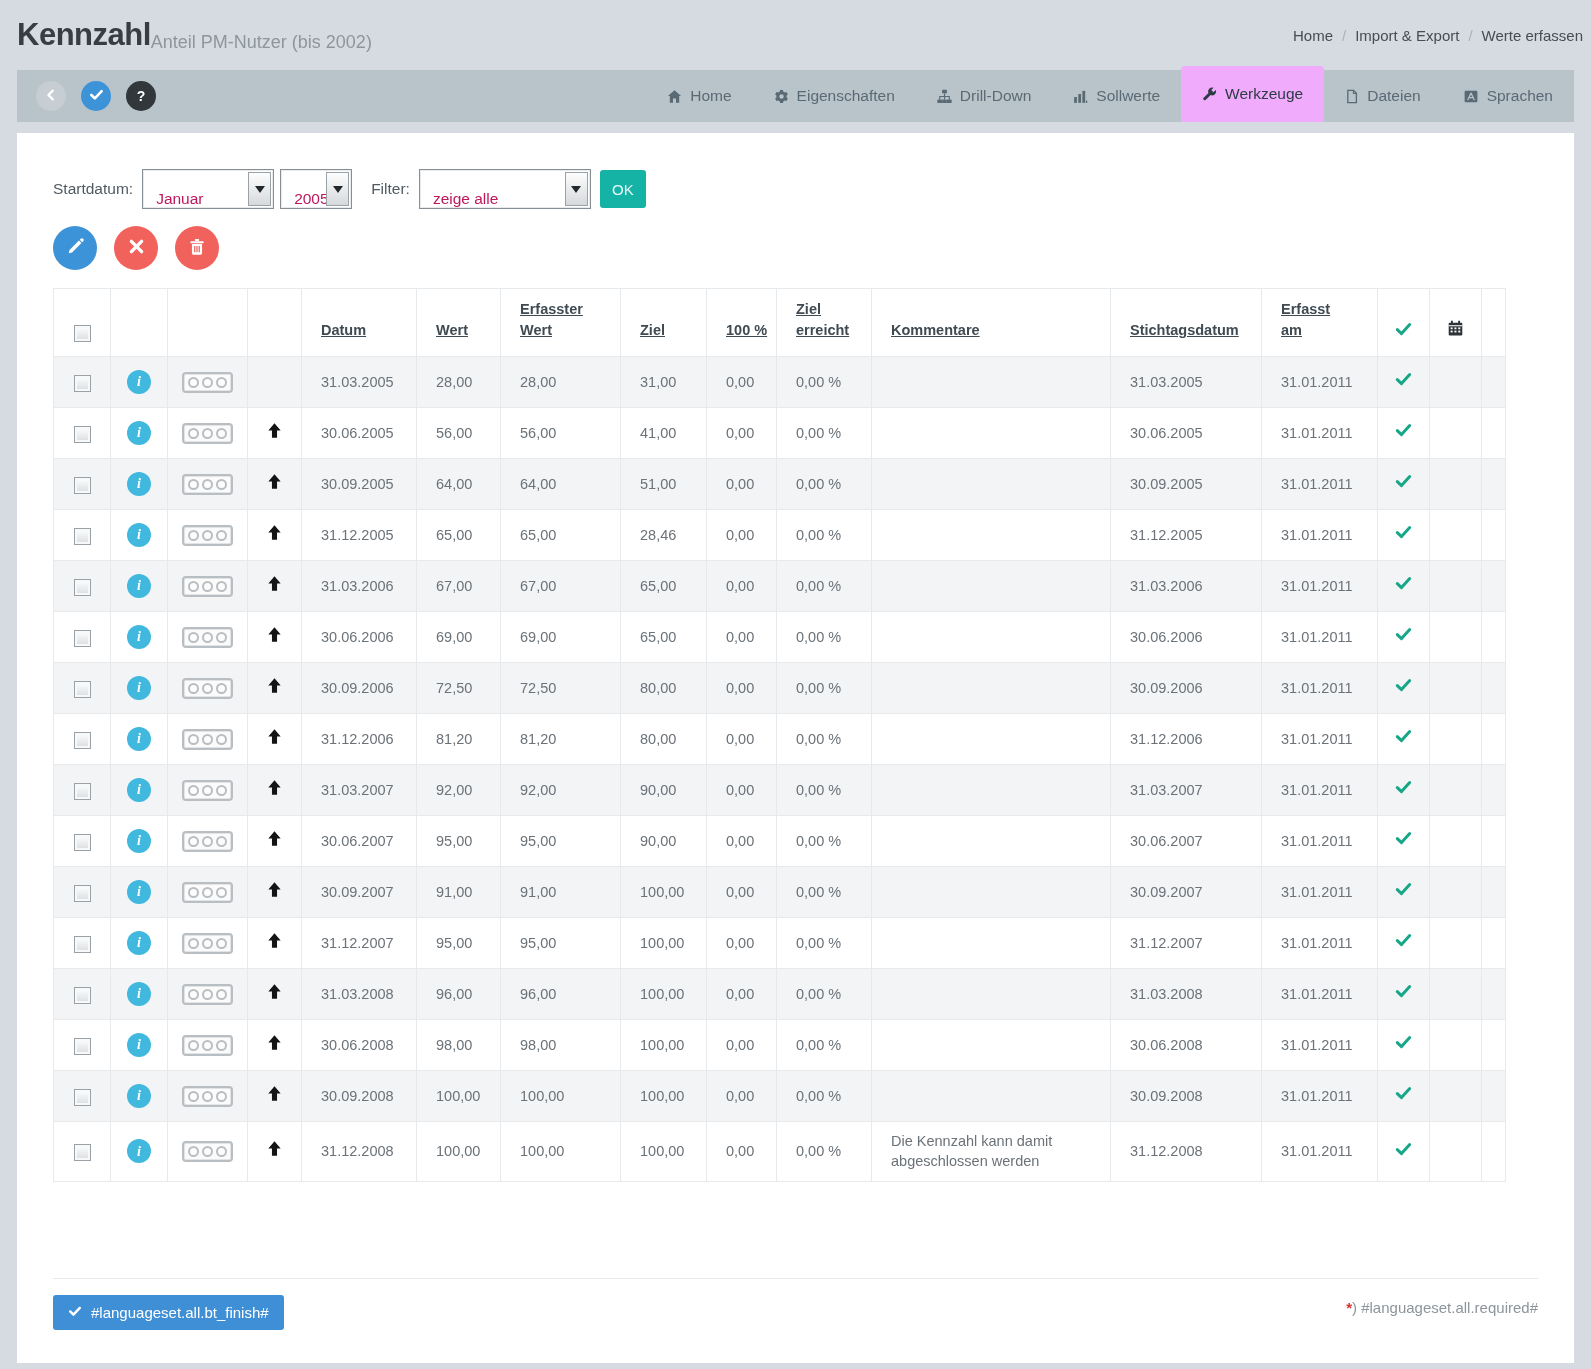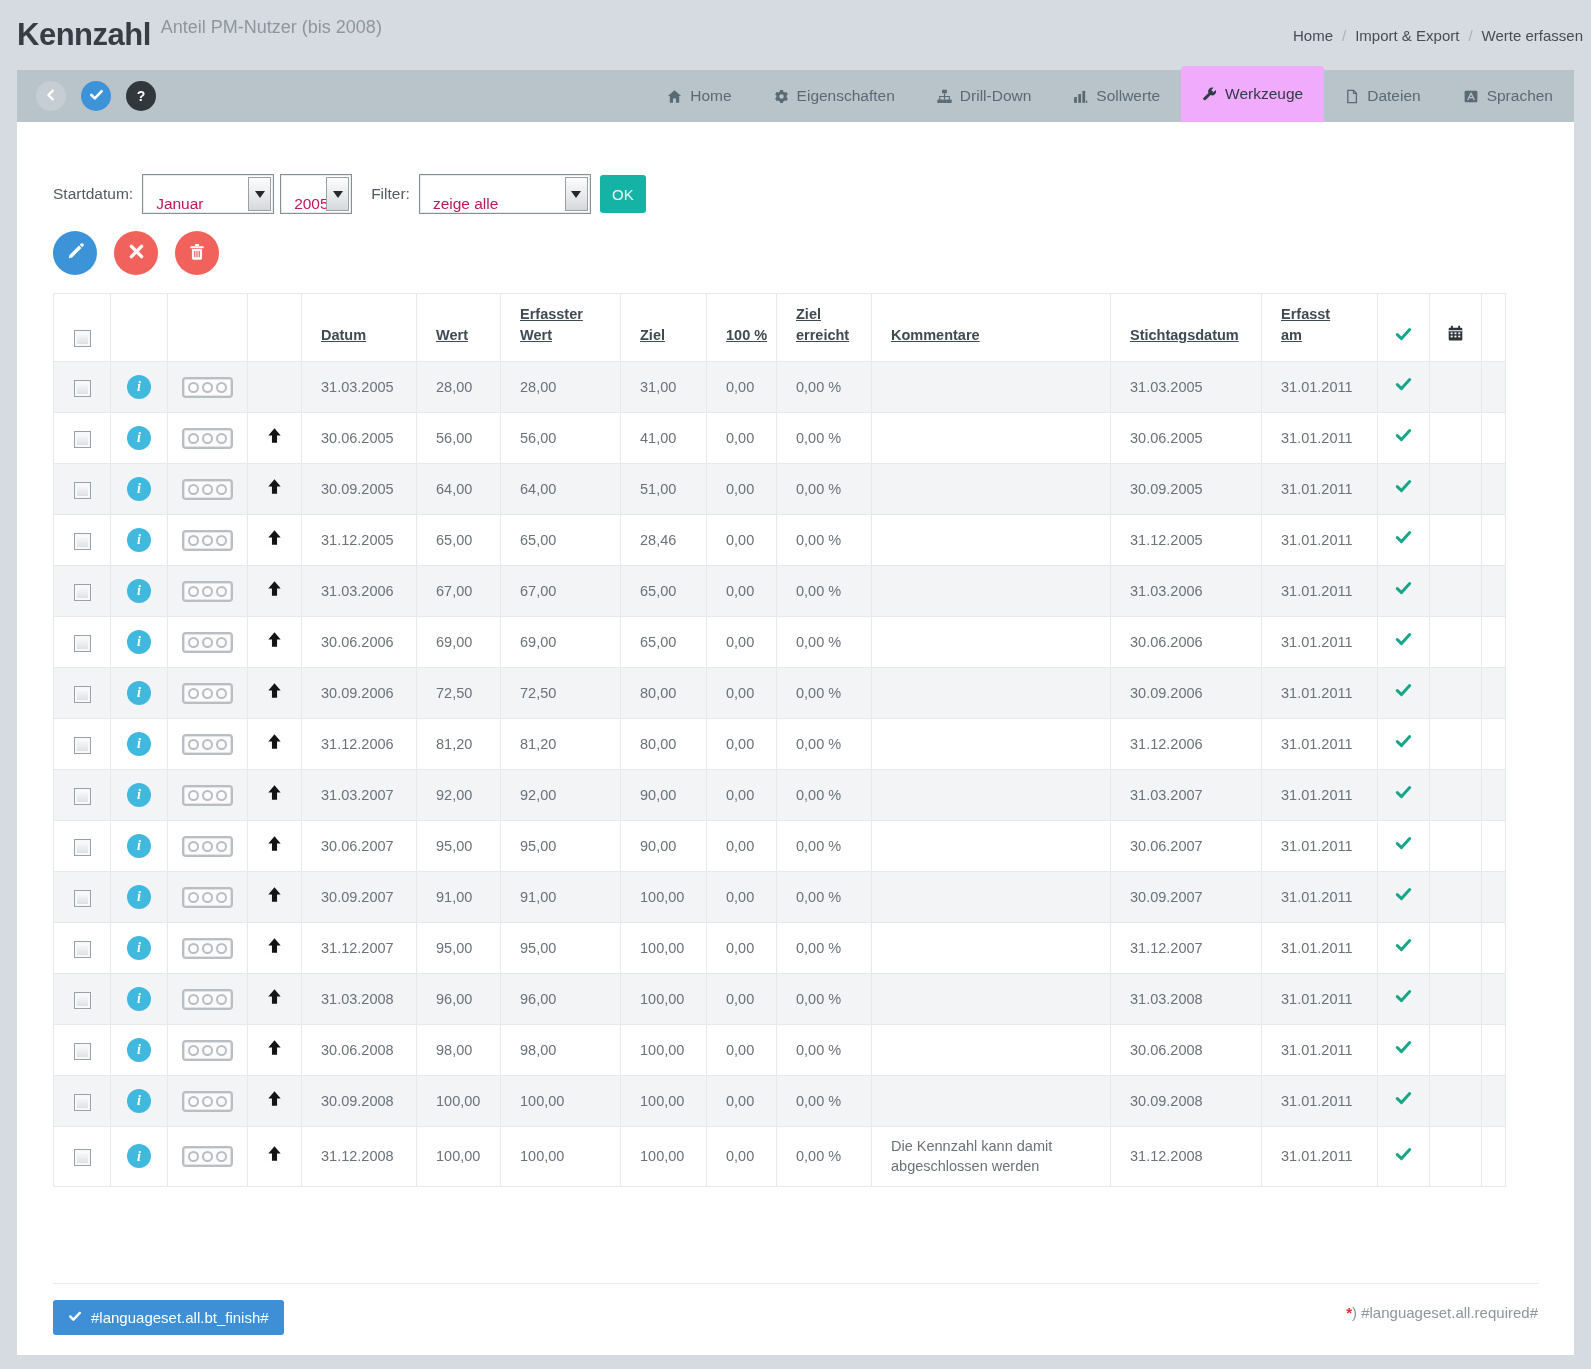--- a/index.html
+++ b/index.html
@@ -8,7 +8,7 @@
 
   
   .topbar { height:70px; display:flex; justify-content:space-between; align-items:center; padding:0 8px 0 17px; }
-  .titles { display:flex; align-items:flex-start; gap:10px; }
+  .titles { display:flex; align-items:flex-end; gap:0; }
   .app-title { font-size:31px; font-weight:bold; color:#363d44; letter-spacing:-0.5px; }
   .app-subtitle { font-size:18px; color:#8d969d; }
   .breadcrumb { font-size:15px; color:#454d55; display:flex; align-items:center; gap:9px; }

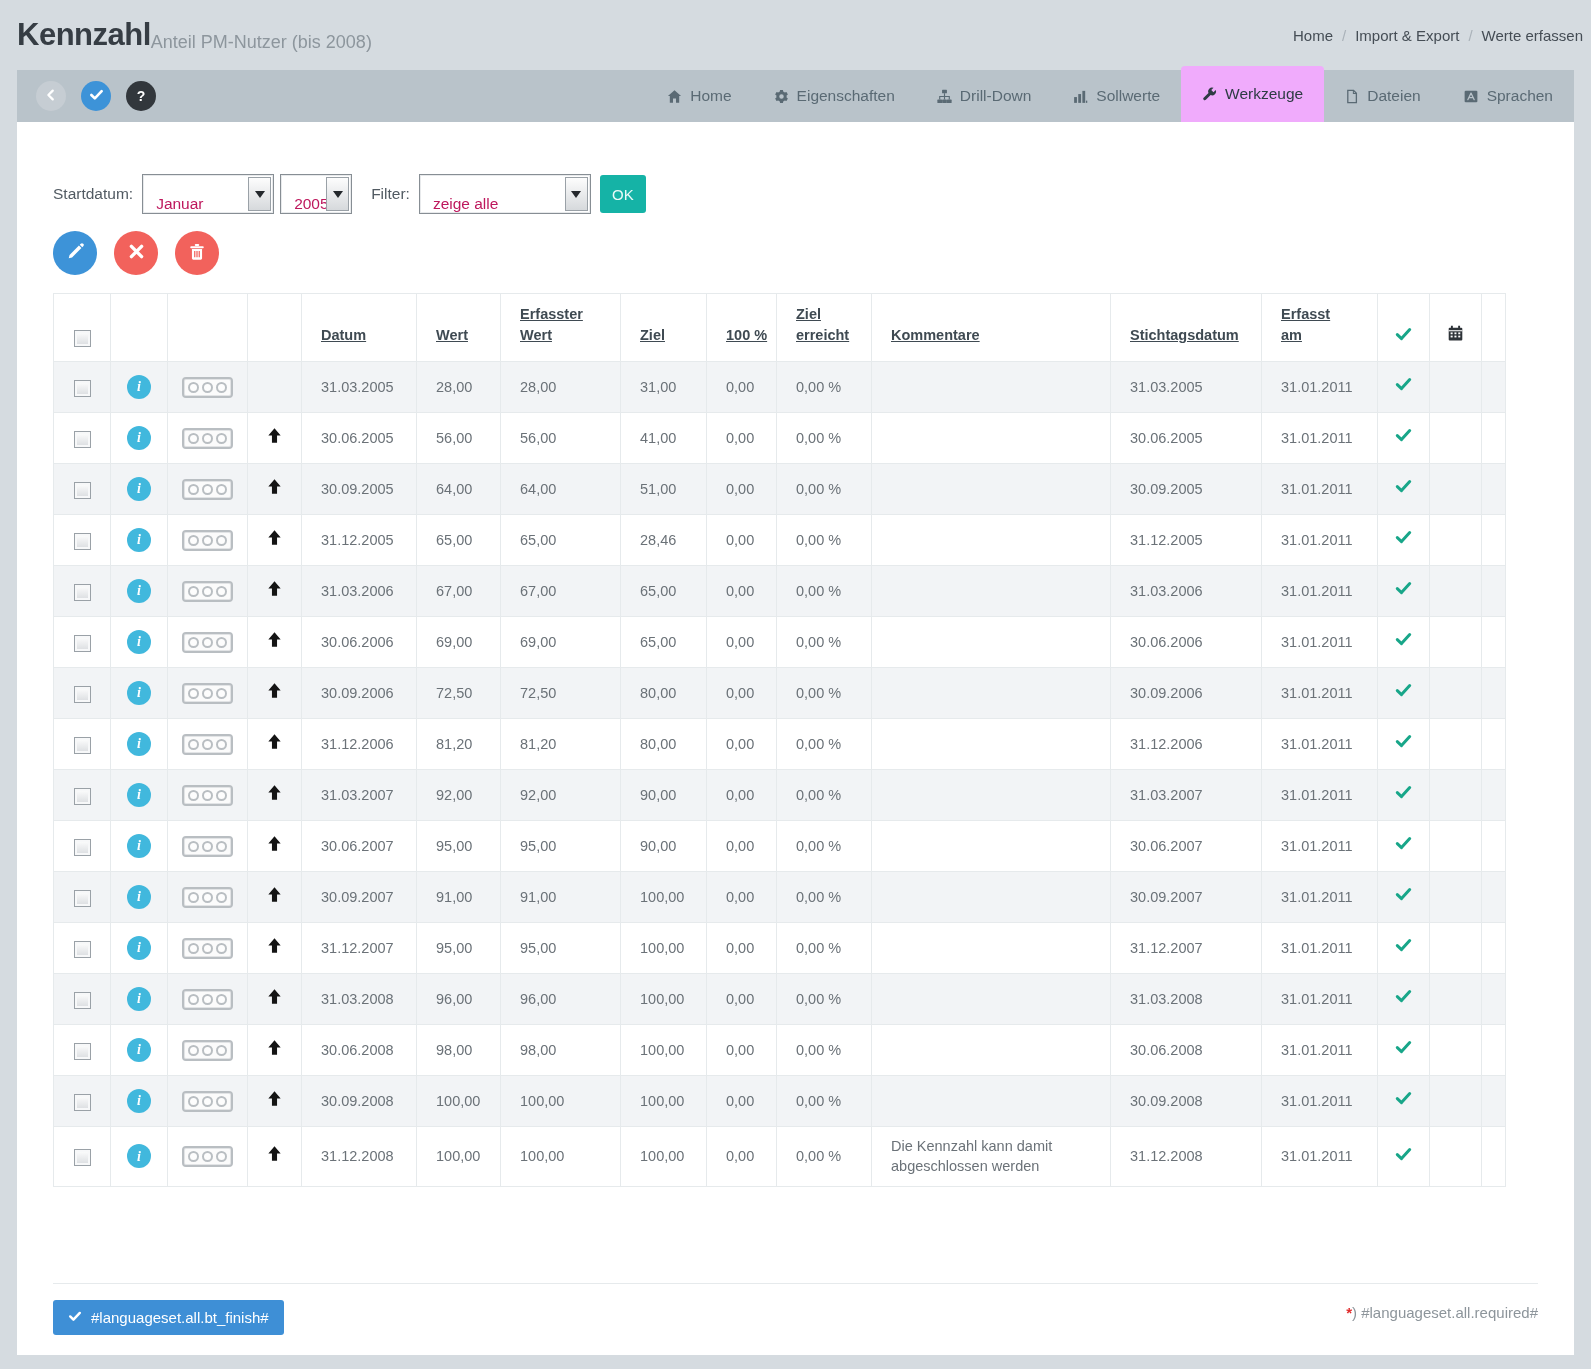--- a/index.html
+++ b/index.html
@@ -72,7 +72,7 @@
 <div class="topbar">
   <div class="titles">
     <span class="app-title">Kennzahl</span>
-    <span class="app-subtitle">Anteil PM-Nutzer (bis 2008)</span>
+    <span class="app-subtitle">Anteil PM-Nutzer (bis 2002)</span>
   </div>
   <div class="breadcrumb" id="breadcrumb">
       <span class="crumb">Home</span>

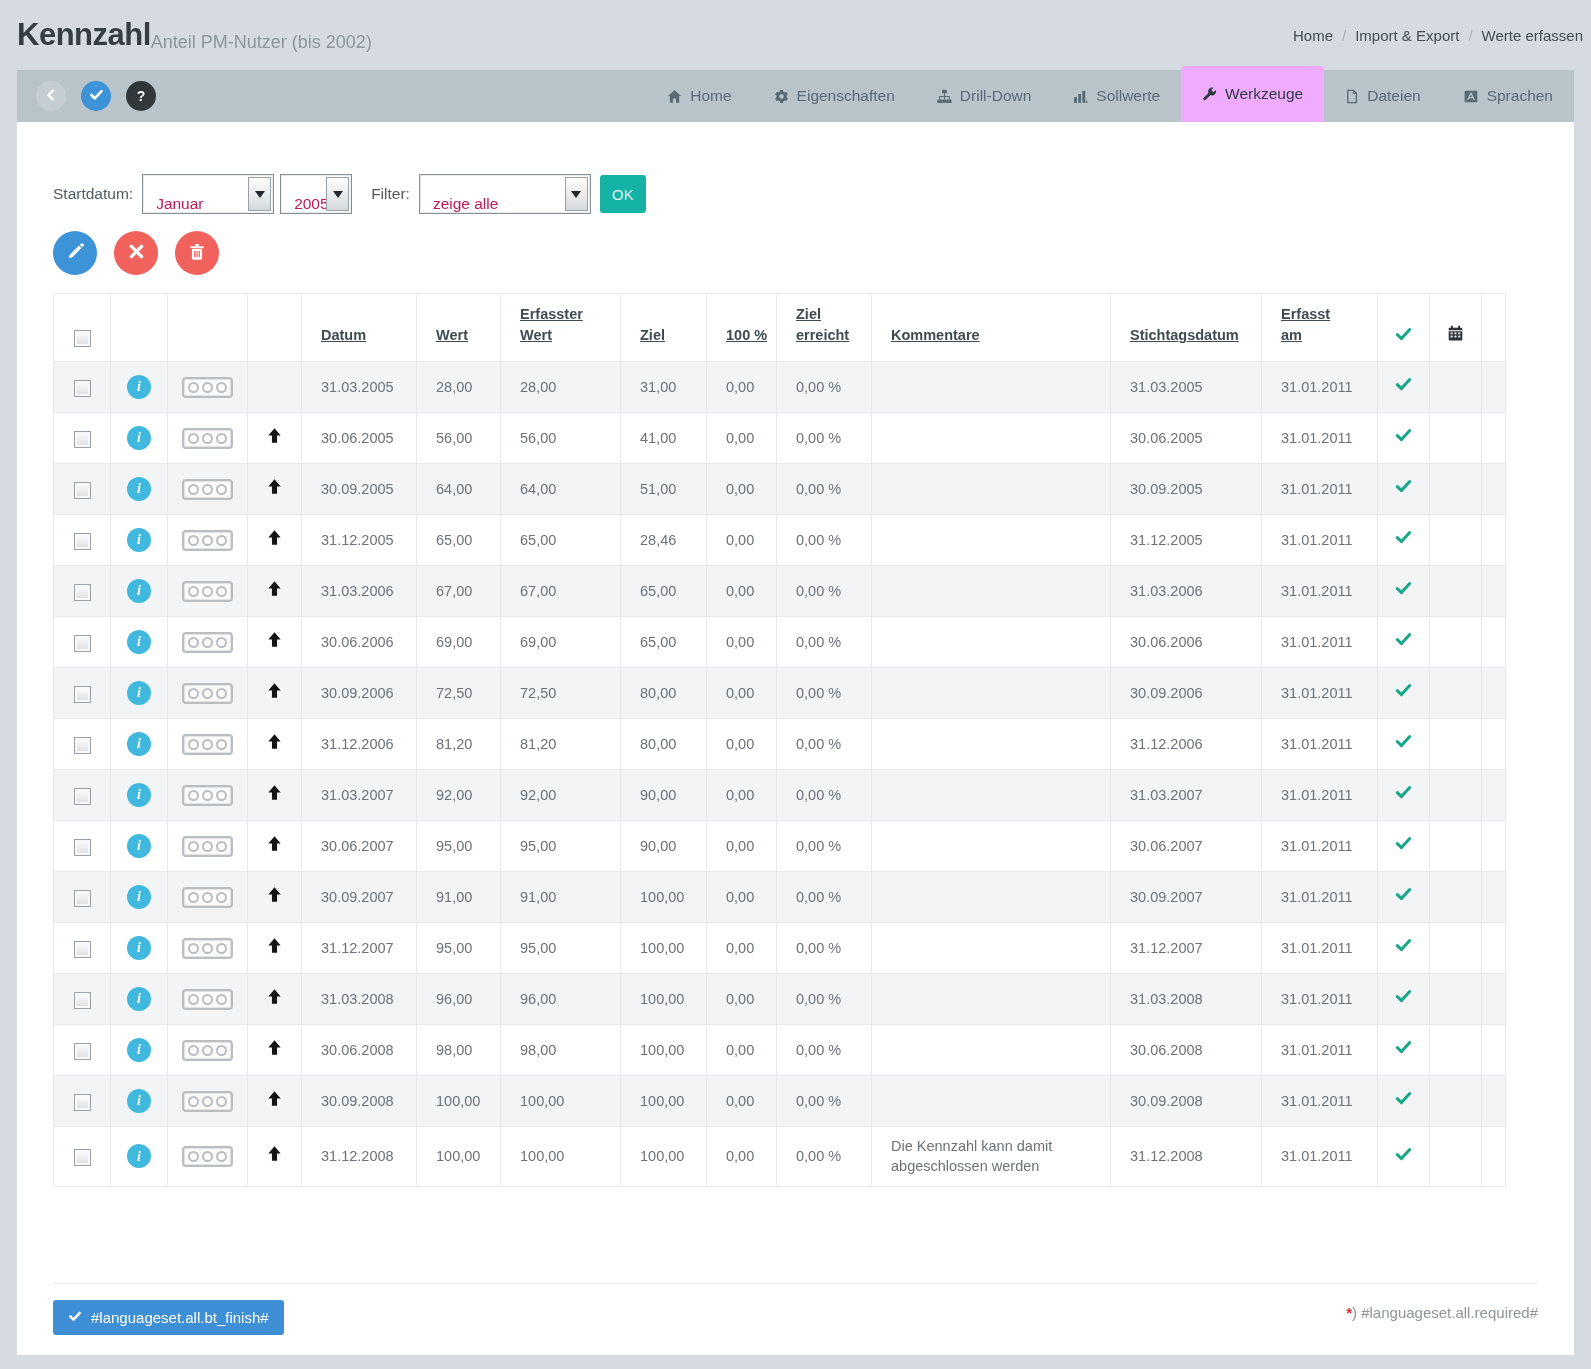--- a/index.html
+++ b/index.html
@@ -28,7 +28,7 @@
   .tab.active { height:56px; background:#f0abfc; border-radius:4px 4px 0 0; color:#2e3b44; }
 
   
-  .card { margin:0 17px; background:#fff; min-height:1230px; padding:52px 36px 20px; position:relative; }
+  .card { margin:11px 17px; background:#fff; min-height:1230px; padding:36px 36px 20px; position:relative; }
 
   .filter-row { display:flex; align-items:center; }
   .filter-label { font-size:15.5px; color:#515a62; margin-right:9px; }

